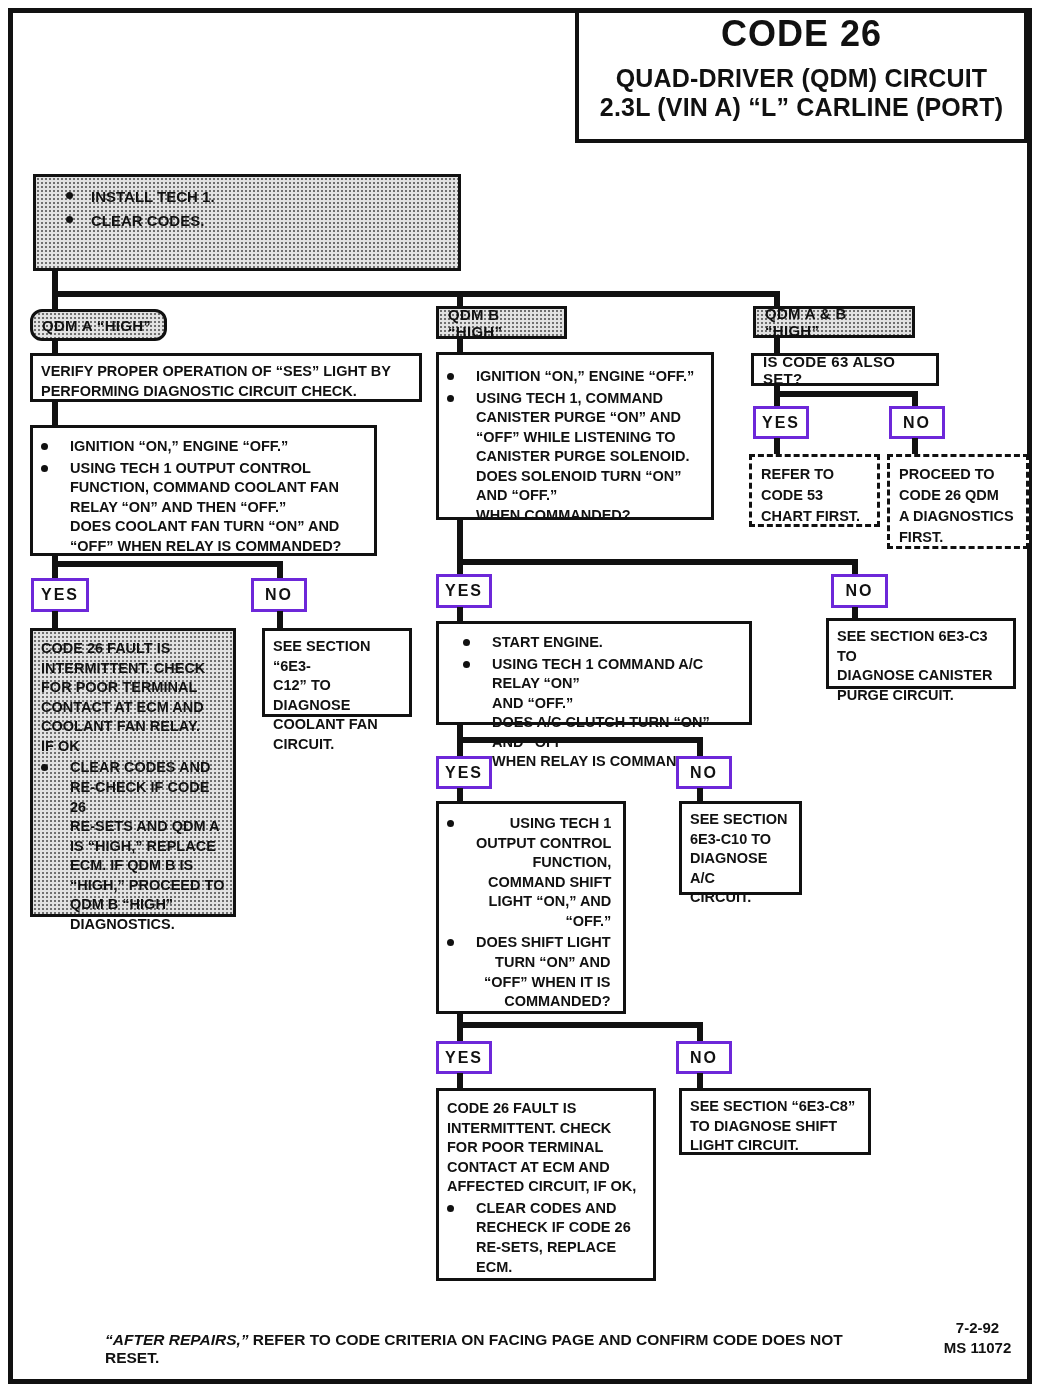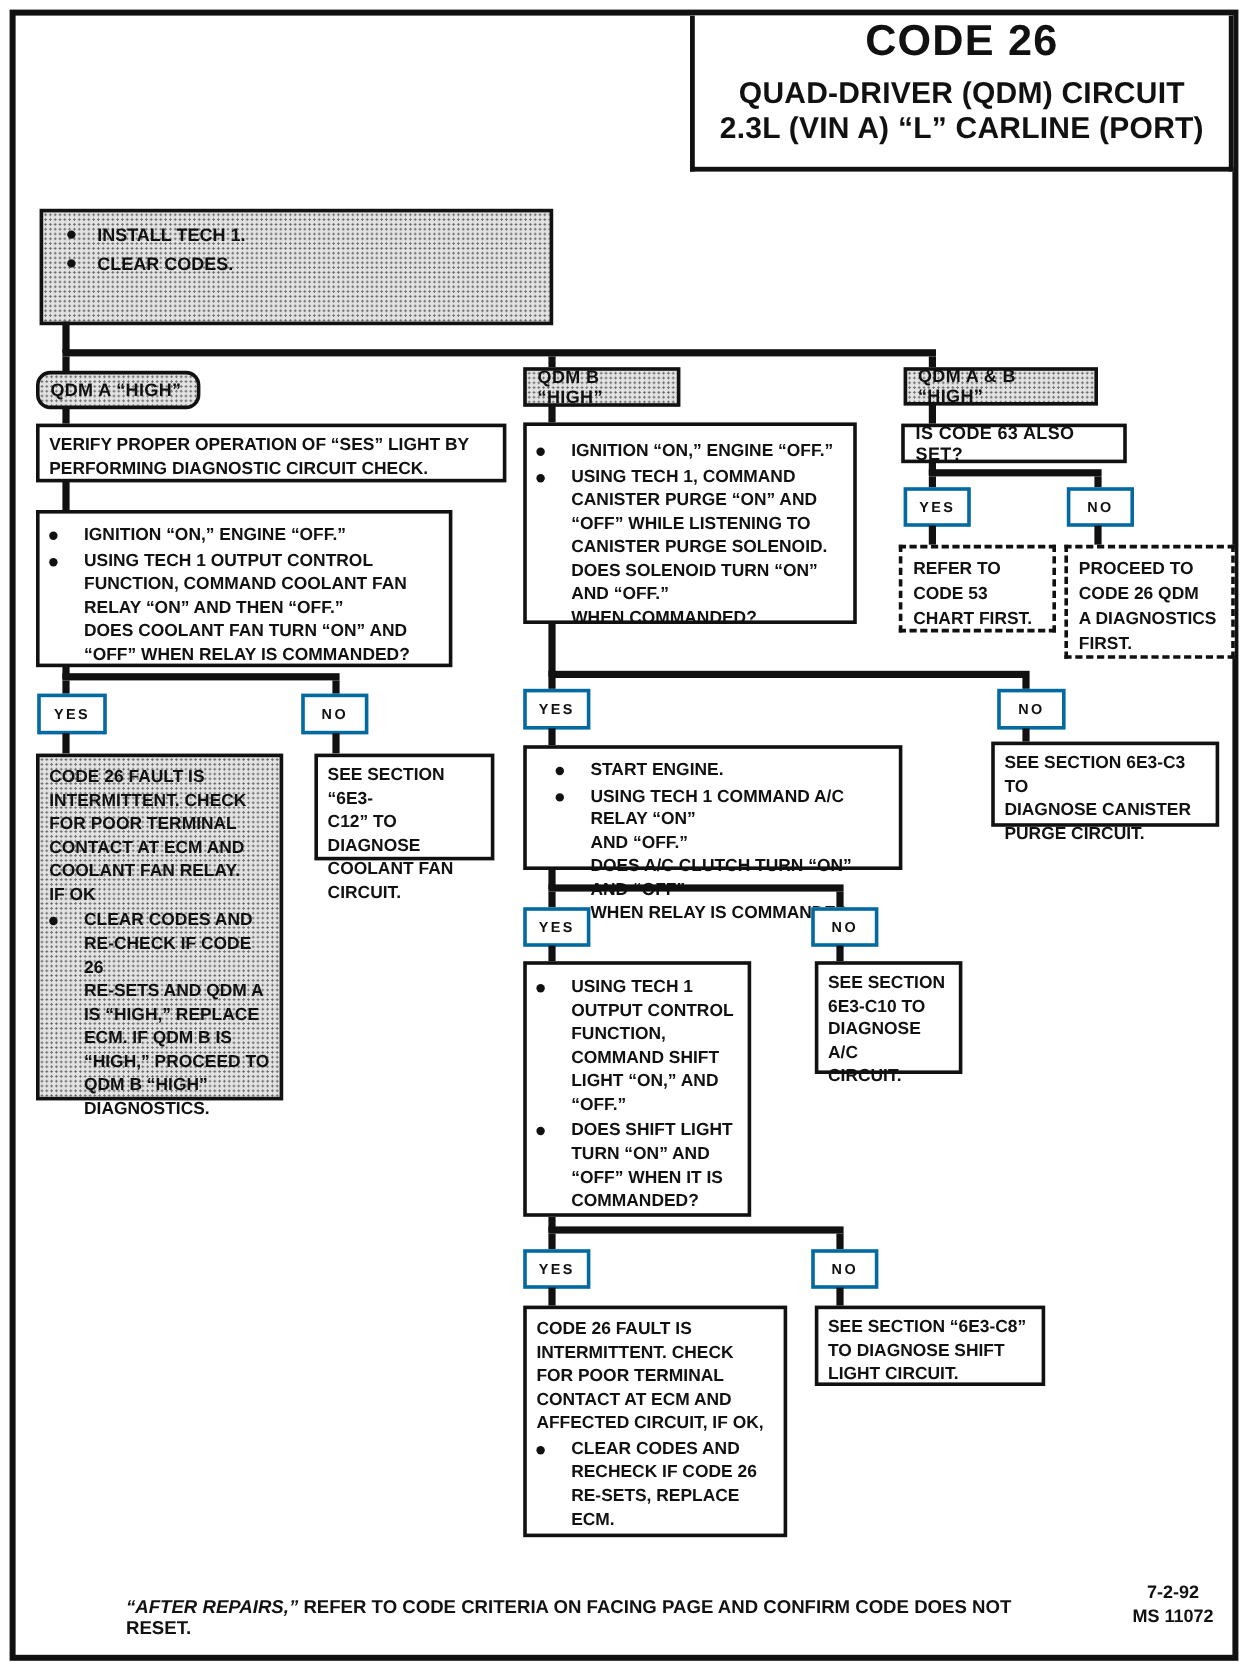--- a/index.html
+++ b/index.html
@@ -39,7 +39,7 @@
   .dot{flex:0 0 auto;width:7px;height:7px;border-radius:50%;background:#111;margin-top:6px;}
   .intro-box{
     position:absolute;border:3px solid #111;box-sizing:border-box;
-    padding:9px 20px;font-size:15px;line-height:1.45;
+    padding:9px 30px;font-size:15px;line-height:1.45;
   }
   .intro-box .li{gap:18px;}
   .title-box{

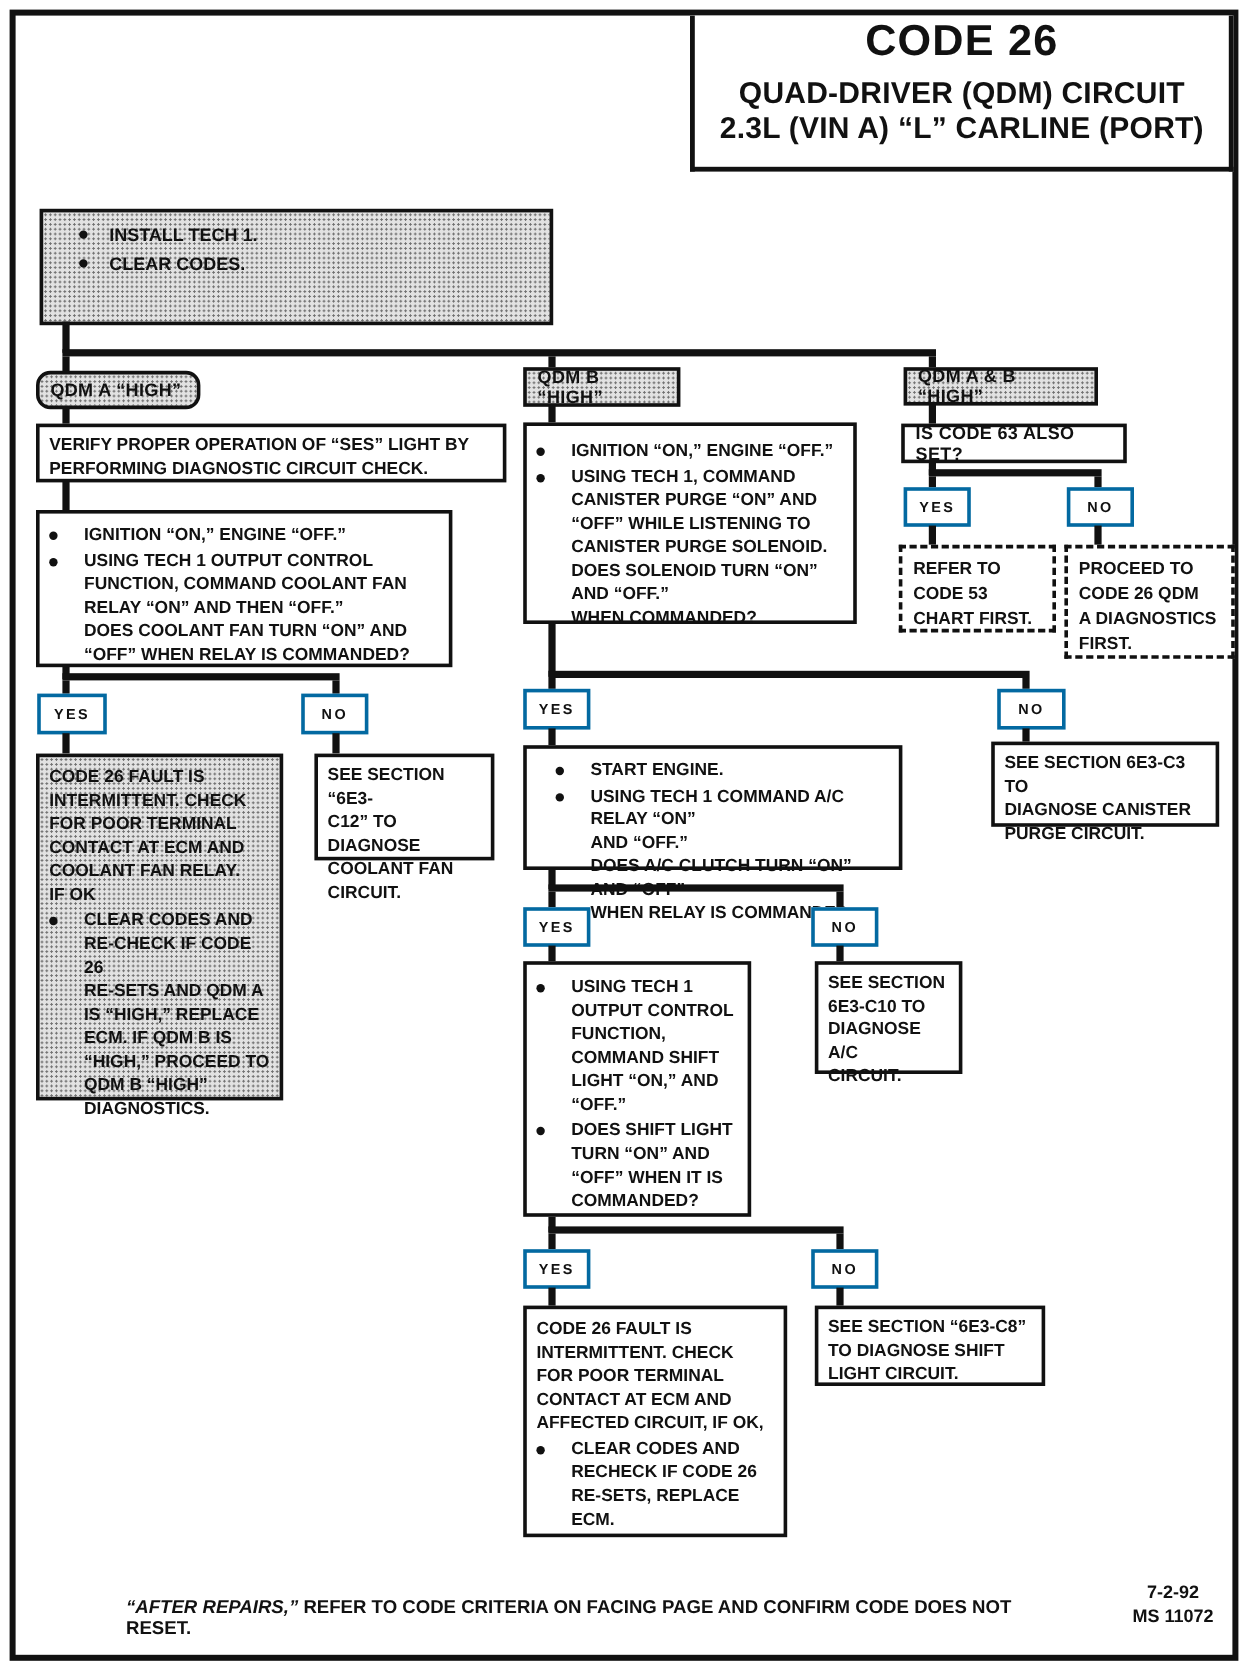--- a/index.html
+++ b/index.html
@@ -23,9 +23,9 @@
     background-size:4px 4px;
   }
   .yn{
-    position:absolute;border:3px solid #0369a1;background:#fff;box-sizing:border-box;
+    position:absolute;border:3px solid #6d28d9;background:#fff;box-sizing:border-box;
     display:flex;align-items:center;justify-content:center;
-    font-size:12px;letter-spacing:2px;
+    font-size:16px;letter-spacing:2px;
   }
   .dashed-box{
     position:absolute;border:3px dashed #111;background:#fff;

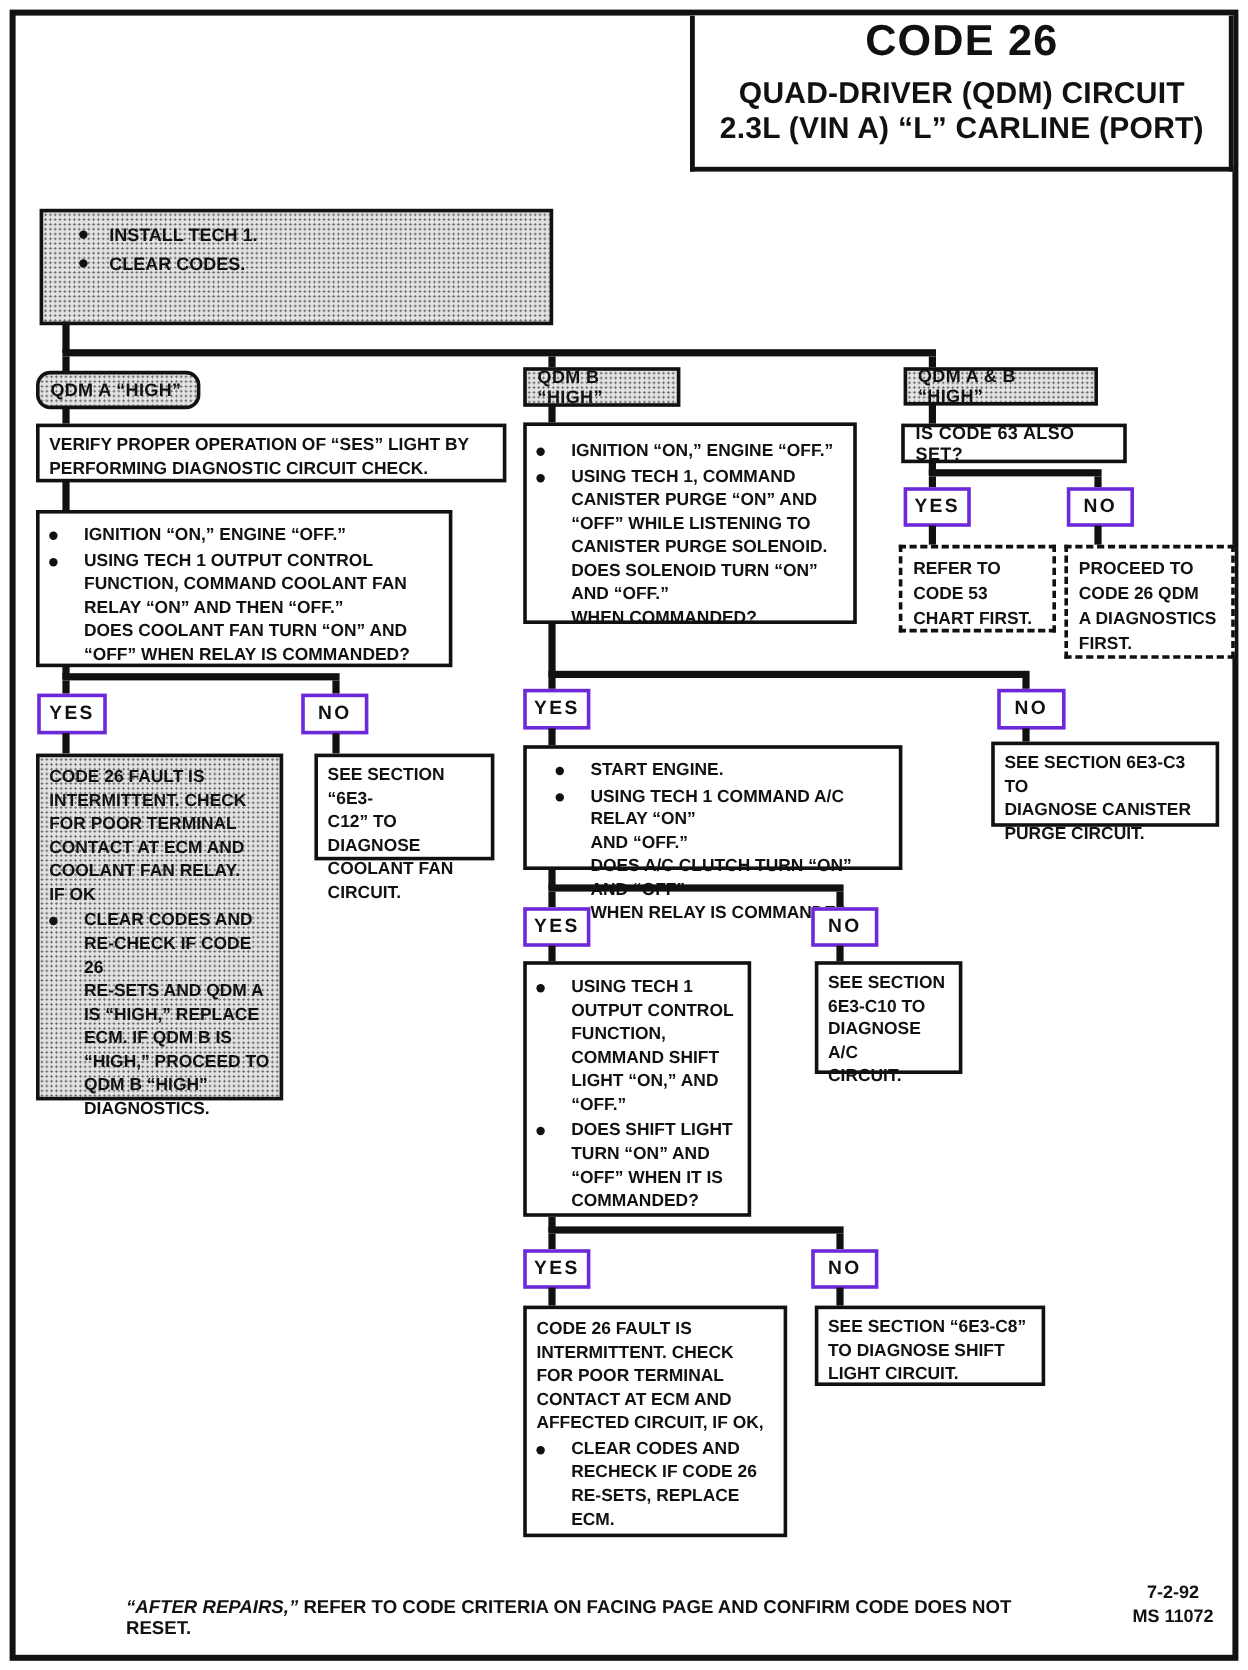--- a/index.html
+++ b/index.html
@@ -205,7 +205,7 @@
   <div class="conn" style="left:457px;top:788px;width:6px;height:14px;"></div>
   <div class="conn" style="left:697px;top:788px;width:6px;height:14px;"></div>
 
-  <div class="box" style="left:436px;top:801px;width:190px;height:213px;padding-top:10px;">
+  <div class="box" style="left:436px;top:801px;width:190px;height:213px;padding-top:10px;text-align:right;">
       <div class="li">
         <span class="dot"></span>
         <span class="txt">USING TECH 1

